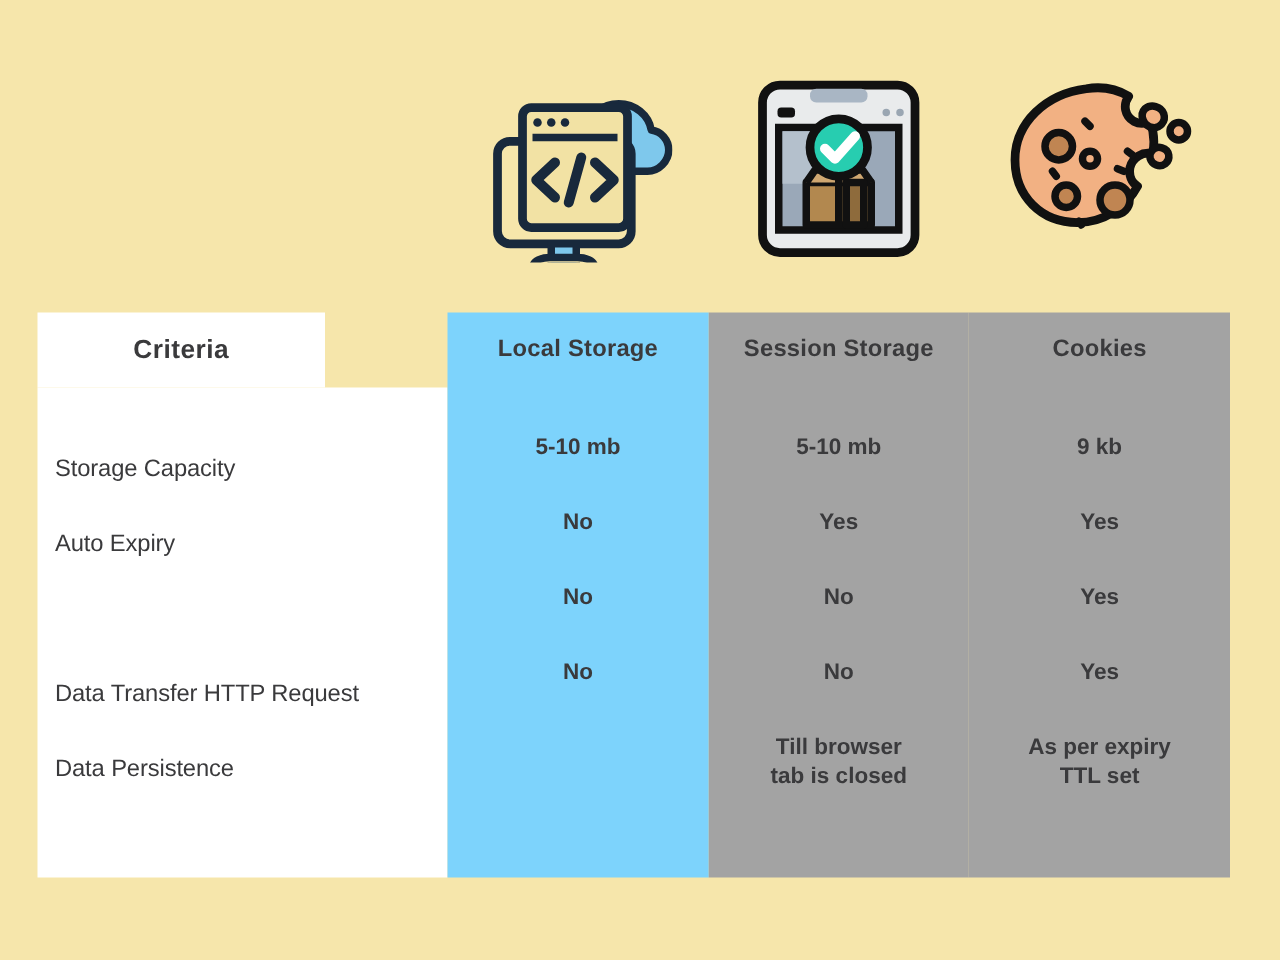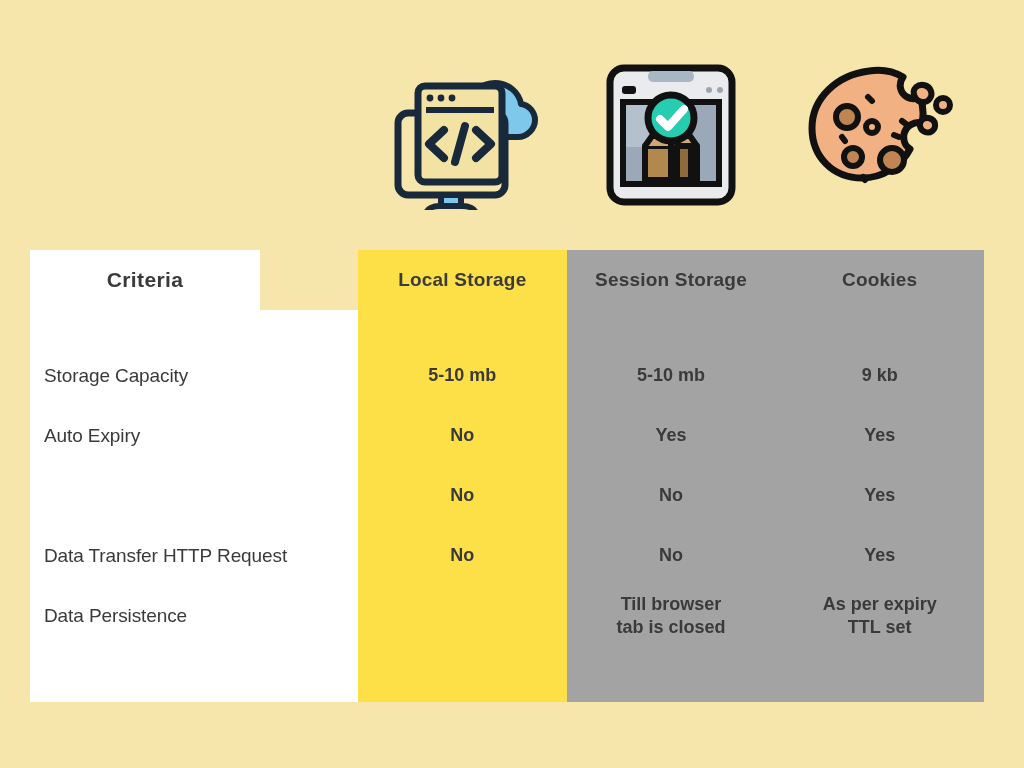--- a/index.html
+++ b/index.html
@@ -102,7 +102,7 @@
     flex: 1 1 0;
     position: relative;
   }
-  .value-col.c0 { background: #fde047; }
+  .value-col.c0 { background: #7dd3fc; }
   .value-col.c1 { background: #a3a3a3; }
   .value-col.c2 { background: #a3a3a3; }
 

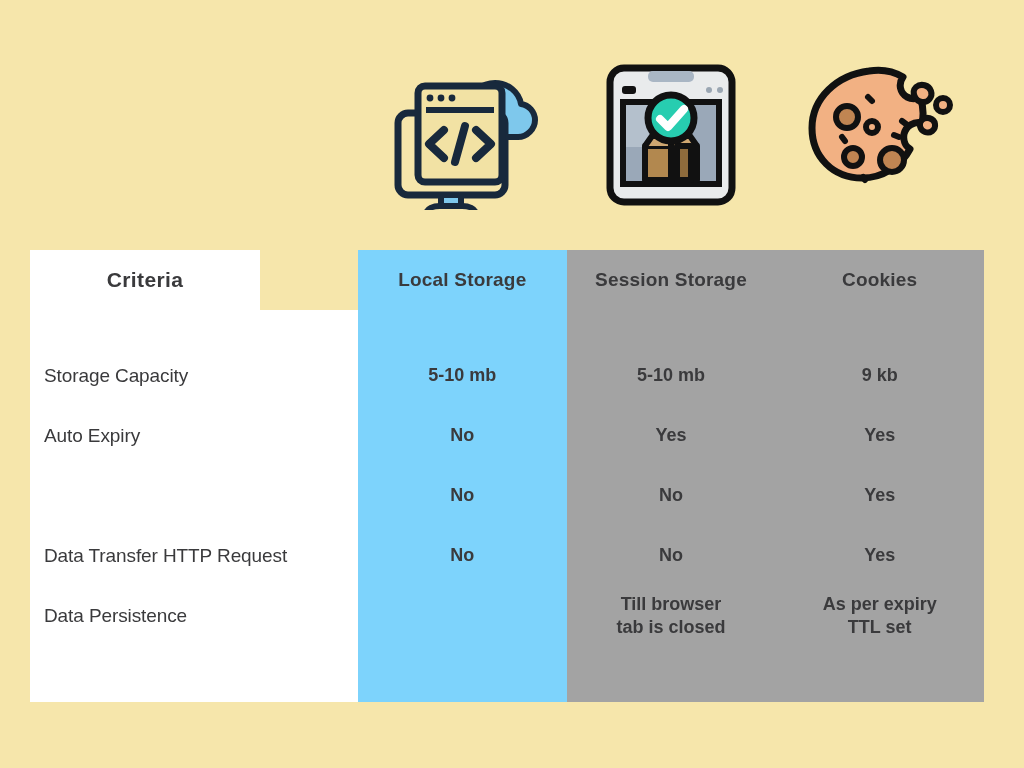--- a/index.html
+++ b/index.html
@@ -128,7 +128,7 @@
     width: 100%;
     height: 60px;
     display: flex;
-    align-items: center;
+    align-items: flex-start;
     justify-content: center;
     text-align: center;
   }

